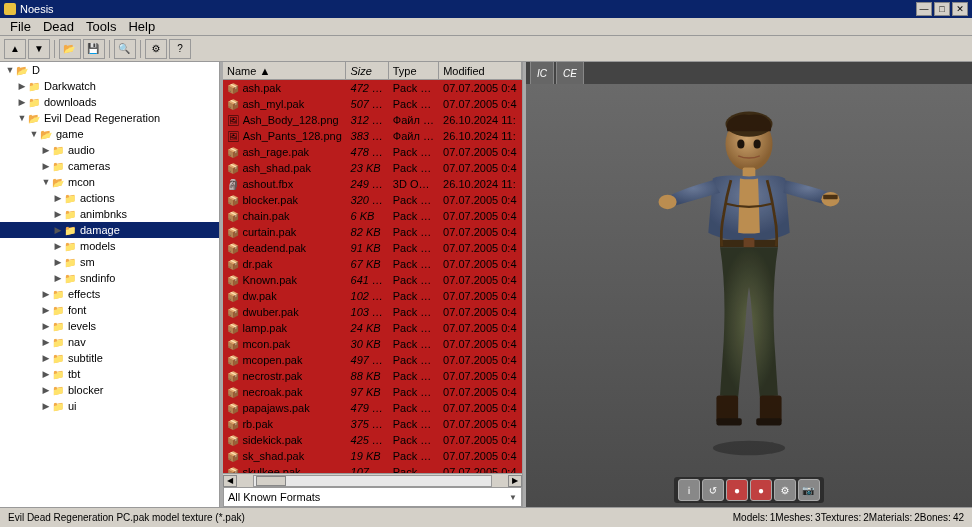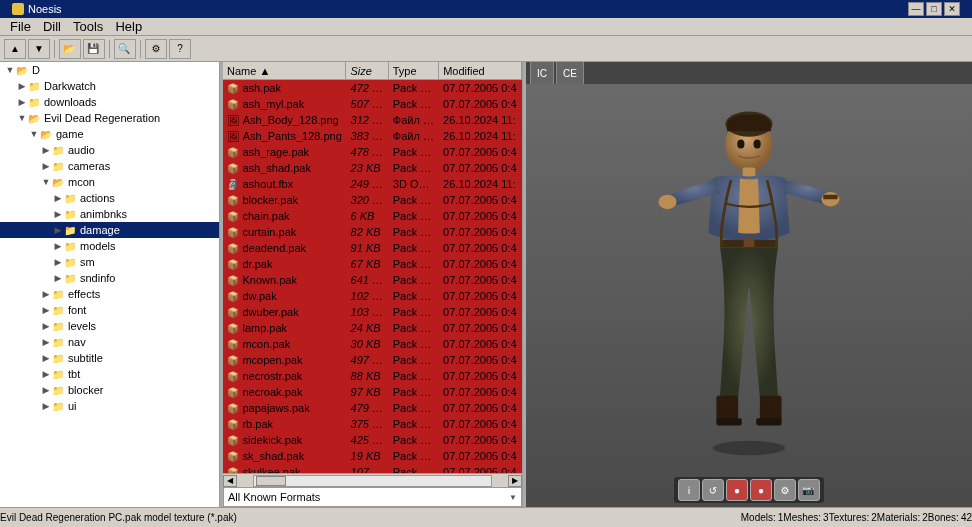--- a/index.html
+++ b/index.html
@@ -21,7 +21,7 @@
       display: flex;
       align-items: center;
       justify-content: space-between;
-      padding: 0 12px;
+      padding: 0 4px;
       user-select: none;
     }
     .title-bar-left {

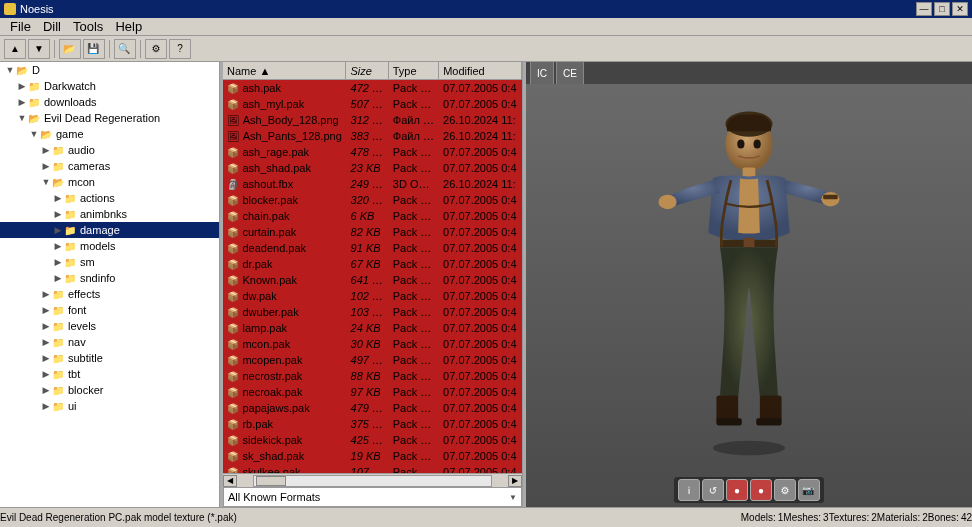--- a/index.html
+++ b/index.html
@@ -342,7 +342,7 @@
 
 <div class="menu-bar">
   <span class="menu-item">File</span>
-  <span class="menu-item">Dill</span>
+  <span class="menu-item">Dead</span>
   <span class="menu-item">Tools</span>
   <span class="menu-item">Help</span>
 </div>

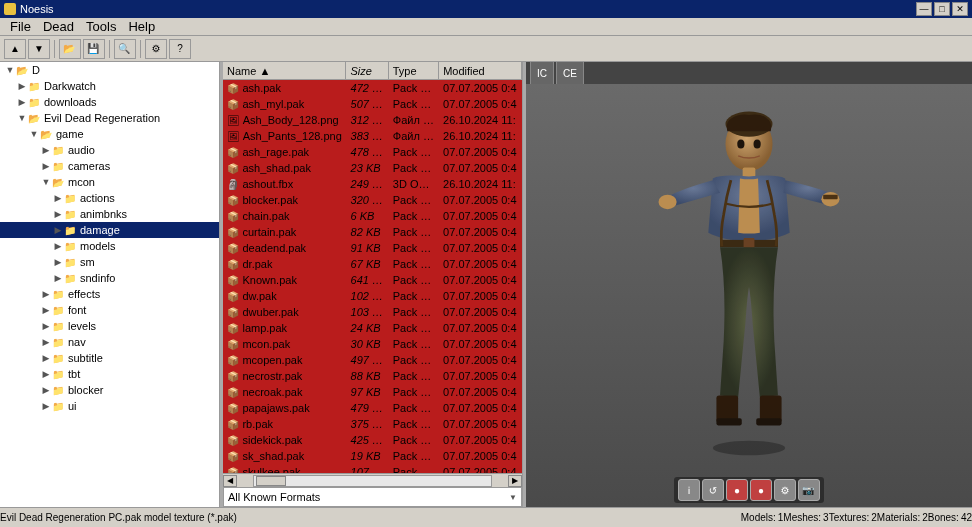--- a/index.html
+++ b/index.html
@@ -248,7 +248,7 @@
       color: #fff;
       font-size: 10px;
       cursor: pointer;
-      display: flex; align-items: center;
+      display: flex; align-items: center; font-style: italic;
     }
     .viewport-label {
       color: #fff;

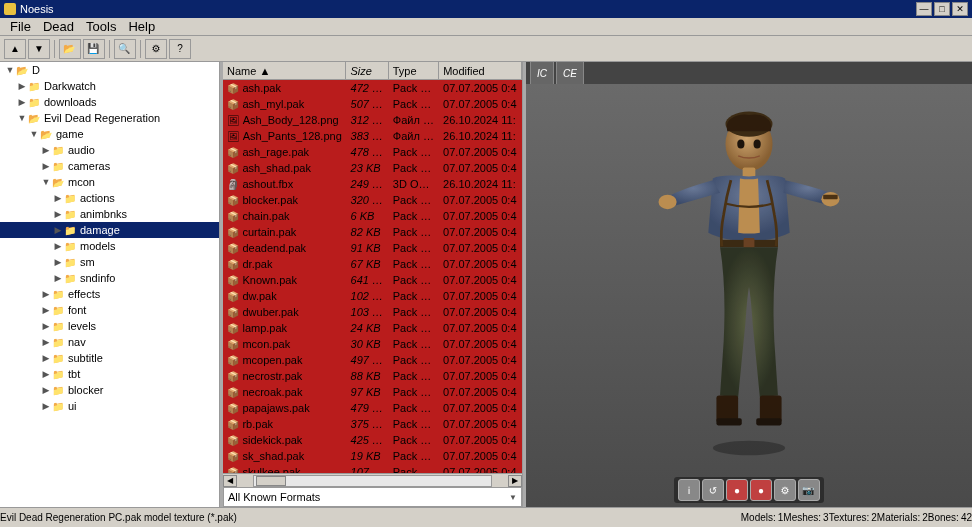--- a/index.html
+++ b/index.html
@@ -274,7 +274,7 @@
       border-top: 1px solid #999;
       display: flex;
       align-items: center;
-      padding: 0 0;
+      padding: 0 8px;
       gap: 4px;
       font-size: 10px;
     }

